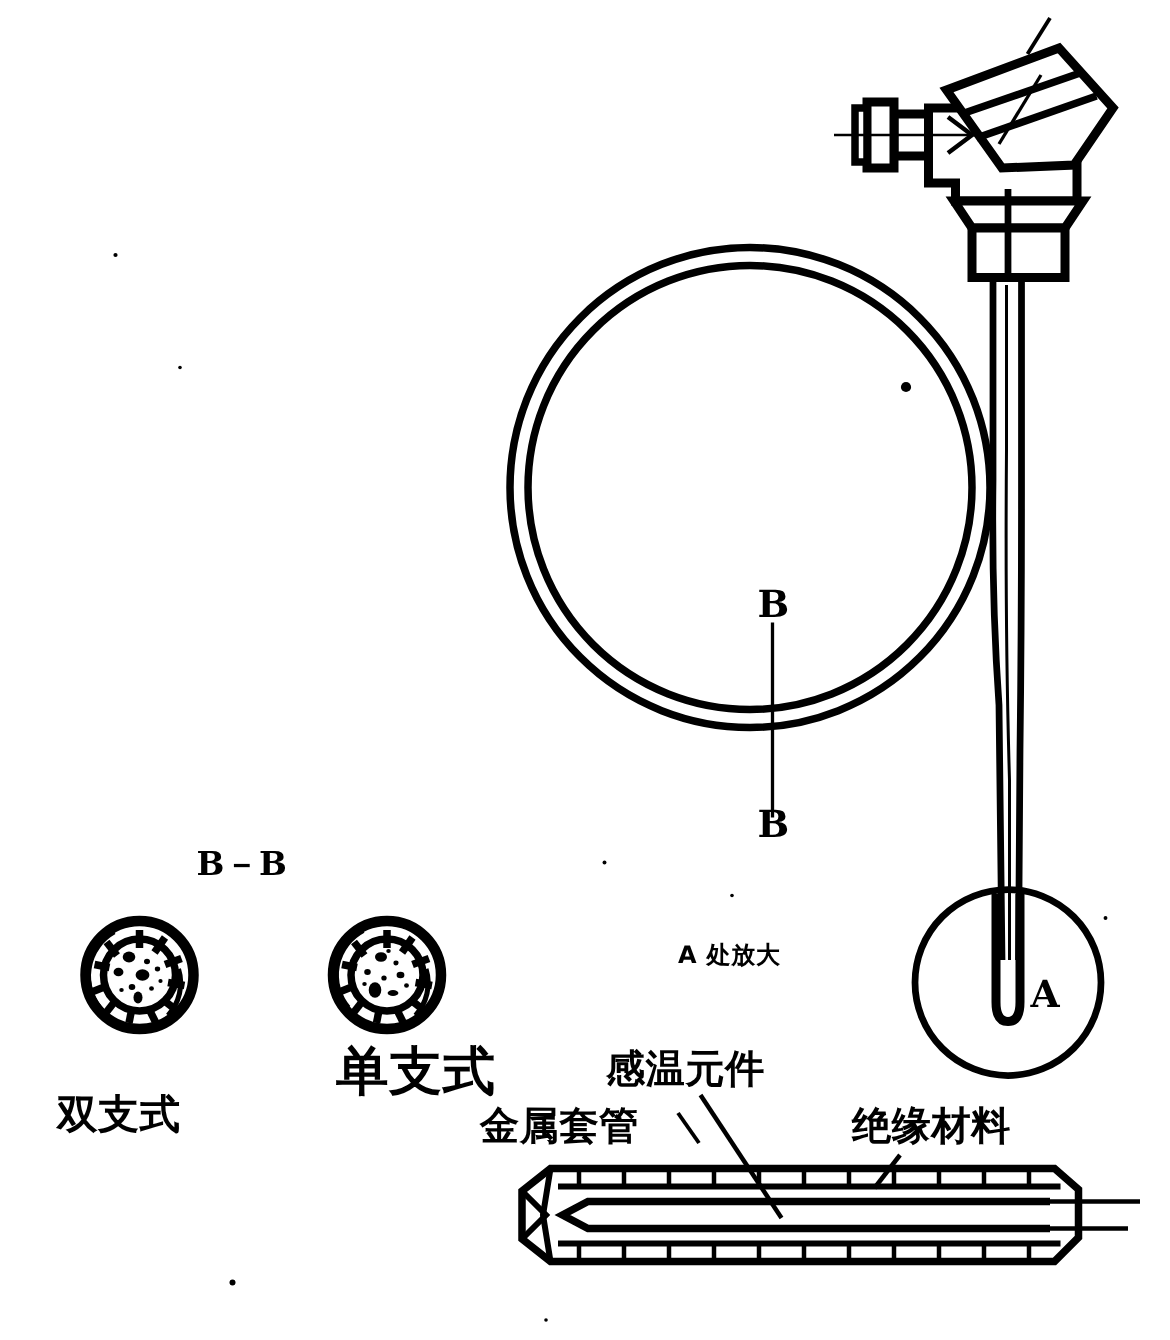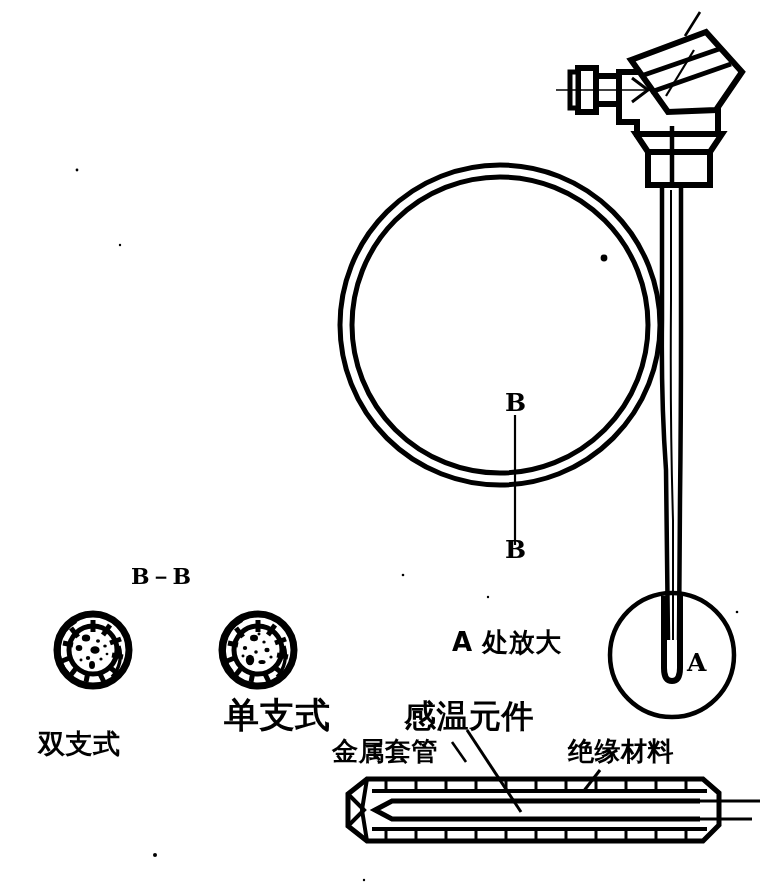--- a/index.html
+++ b/index.html
@@ -224,7 +224,7 @@
 
   <div class="lbl lbl-lat" style="left:505px;top:537px;font-size:25px;">B</div>
 
-  <div class="lbl lbl-cjk" style="left:452px;top:629px;font-size:26px;">A 处放大</div>
+  <div class="lbl lbl-cjk" style="left:452px;top:629px;font-size:16px;">A 处放大</div>
 
   <div class="lbl lbl-lat" style="left:687px;top:650px;font-size:25px;">A</div>
 

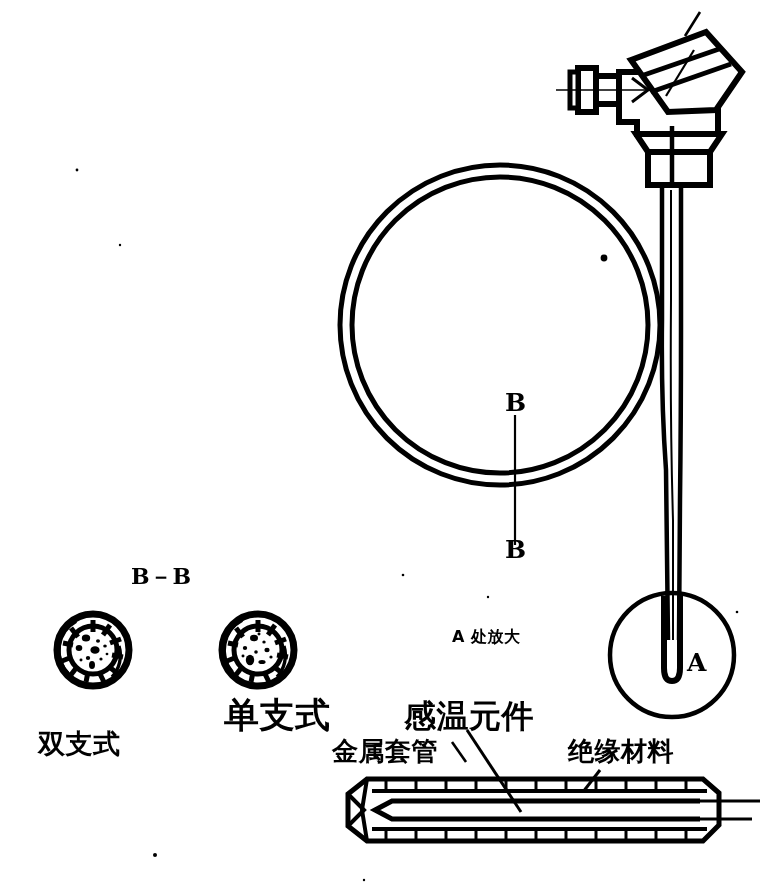--- a/index.html
+++ b/index.html
@@ -232,7 +232,7 @@
 
   <div class="lbl lbl-cjk" style="left:224px;top:698px;font-size:35px;">单支式</div>
 
-  <div class="lbl lbl-cjk" style="left:404px;top:700px;font-size:32px;">感温元件</div>
+  <div class="lbl lbl-cjk" style="left:404px;top:700px;font-size:26px;">感温元件</div>
 
   <div class="lbl lbl-cjk" style="left:332px;top:738px;font-size:26px;">金属套管</div>
 

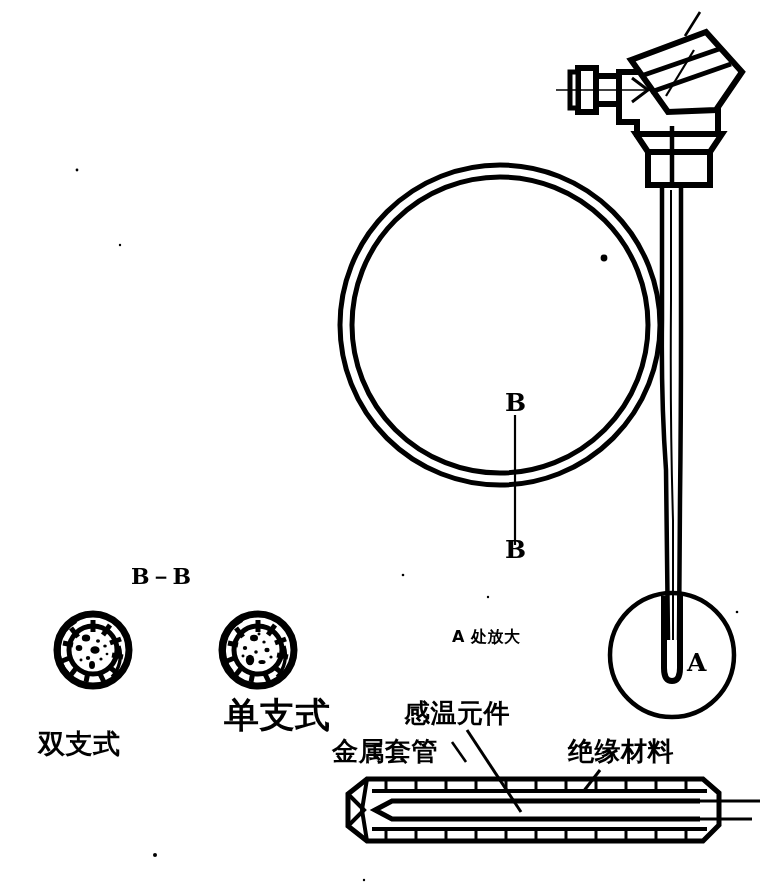--- a/index.html
+++ b/index.html
@@ -234,7 +234,7 @@
 
   <div class="lbl lbl-cjk" style="left:404px;top:700px;font-size:26px;">感温元件</div>
 
-  <div class="lbl lbl-cjk" style="left:332px;top:738px;font-size:26px;">金属套管</div>
+  <div class="lbl lbl-cjk" style="left:320px;top:738px;font-size:26px;">金属套管</div>
 
   <div class="lbl lbl-cjk" style="left:568px;top:738px;font-size:26px;">绝缘材料</div>
 

